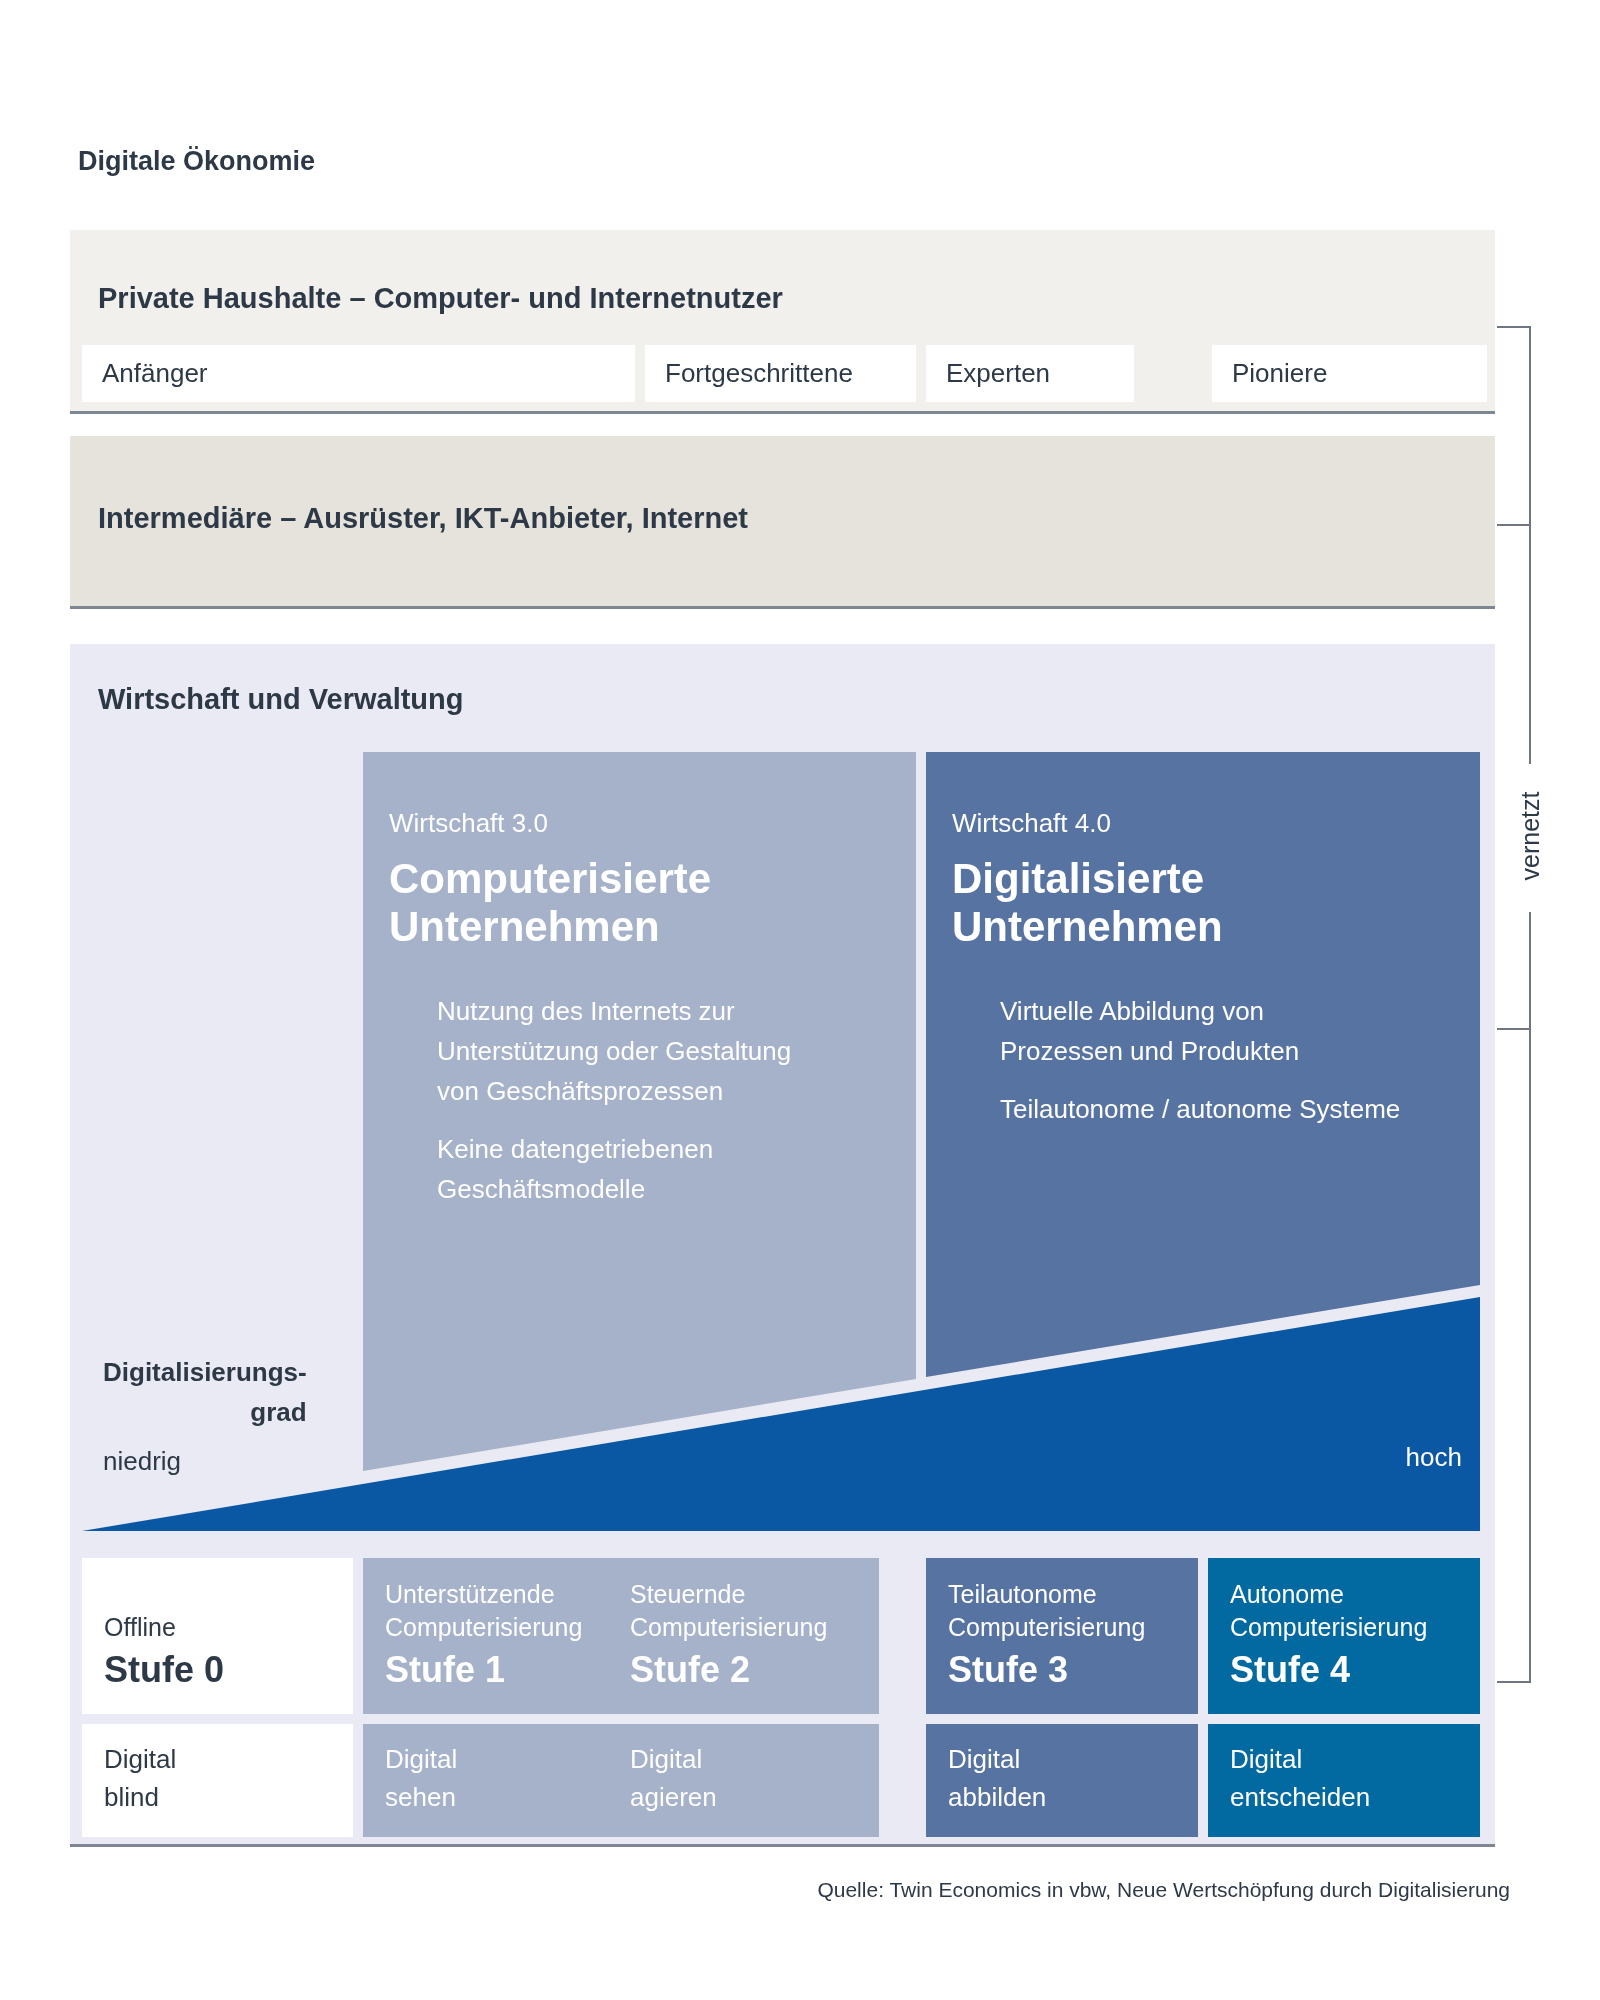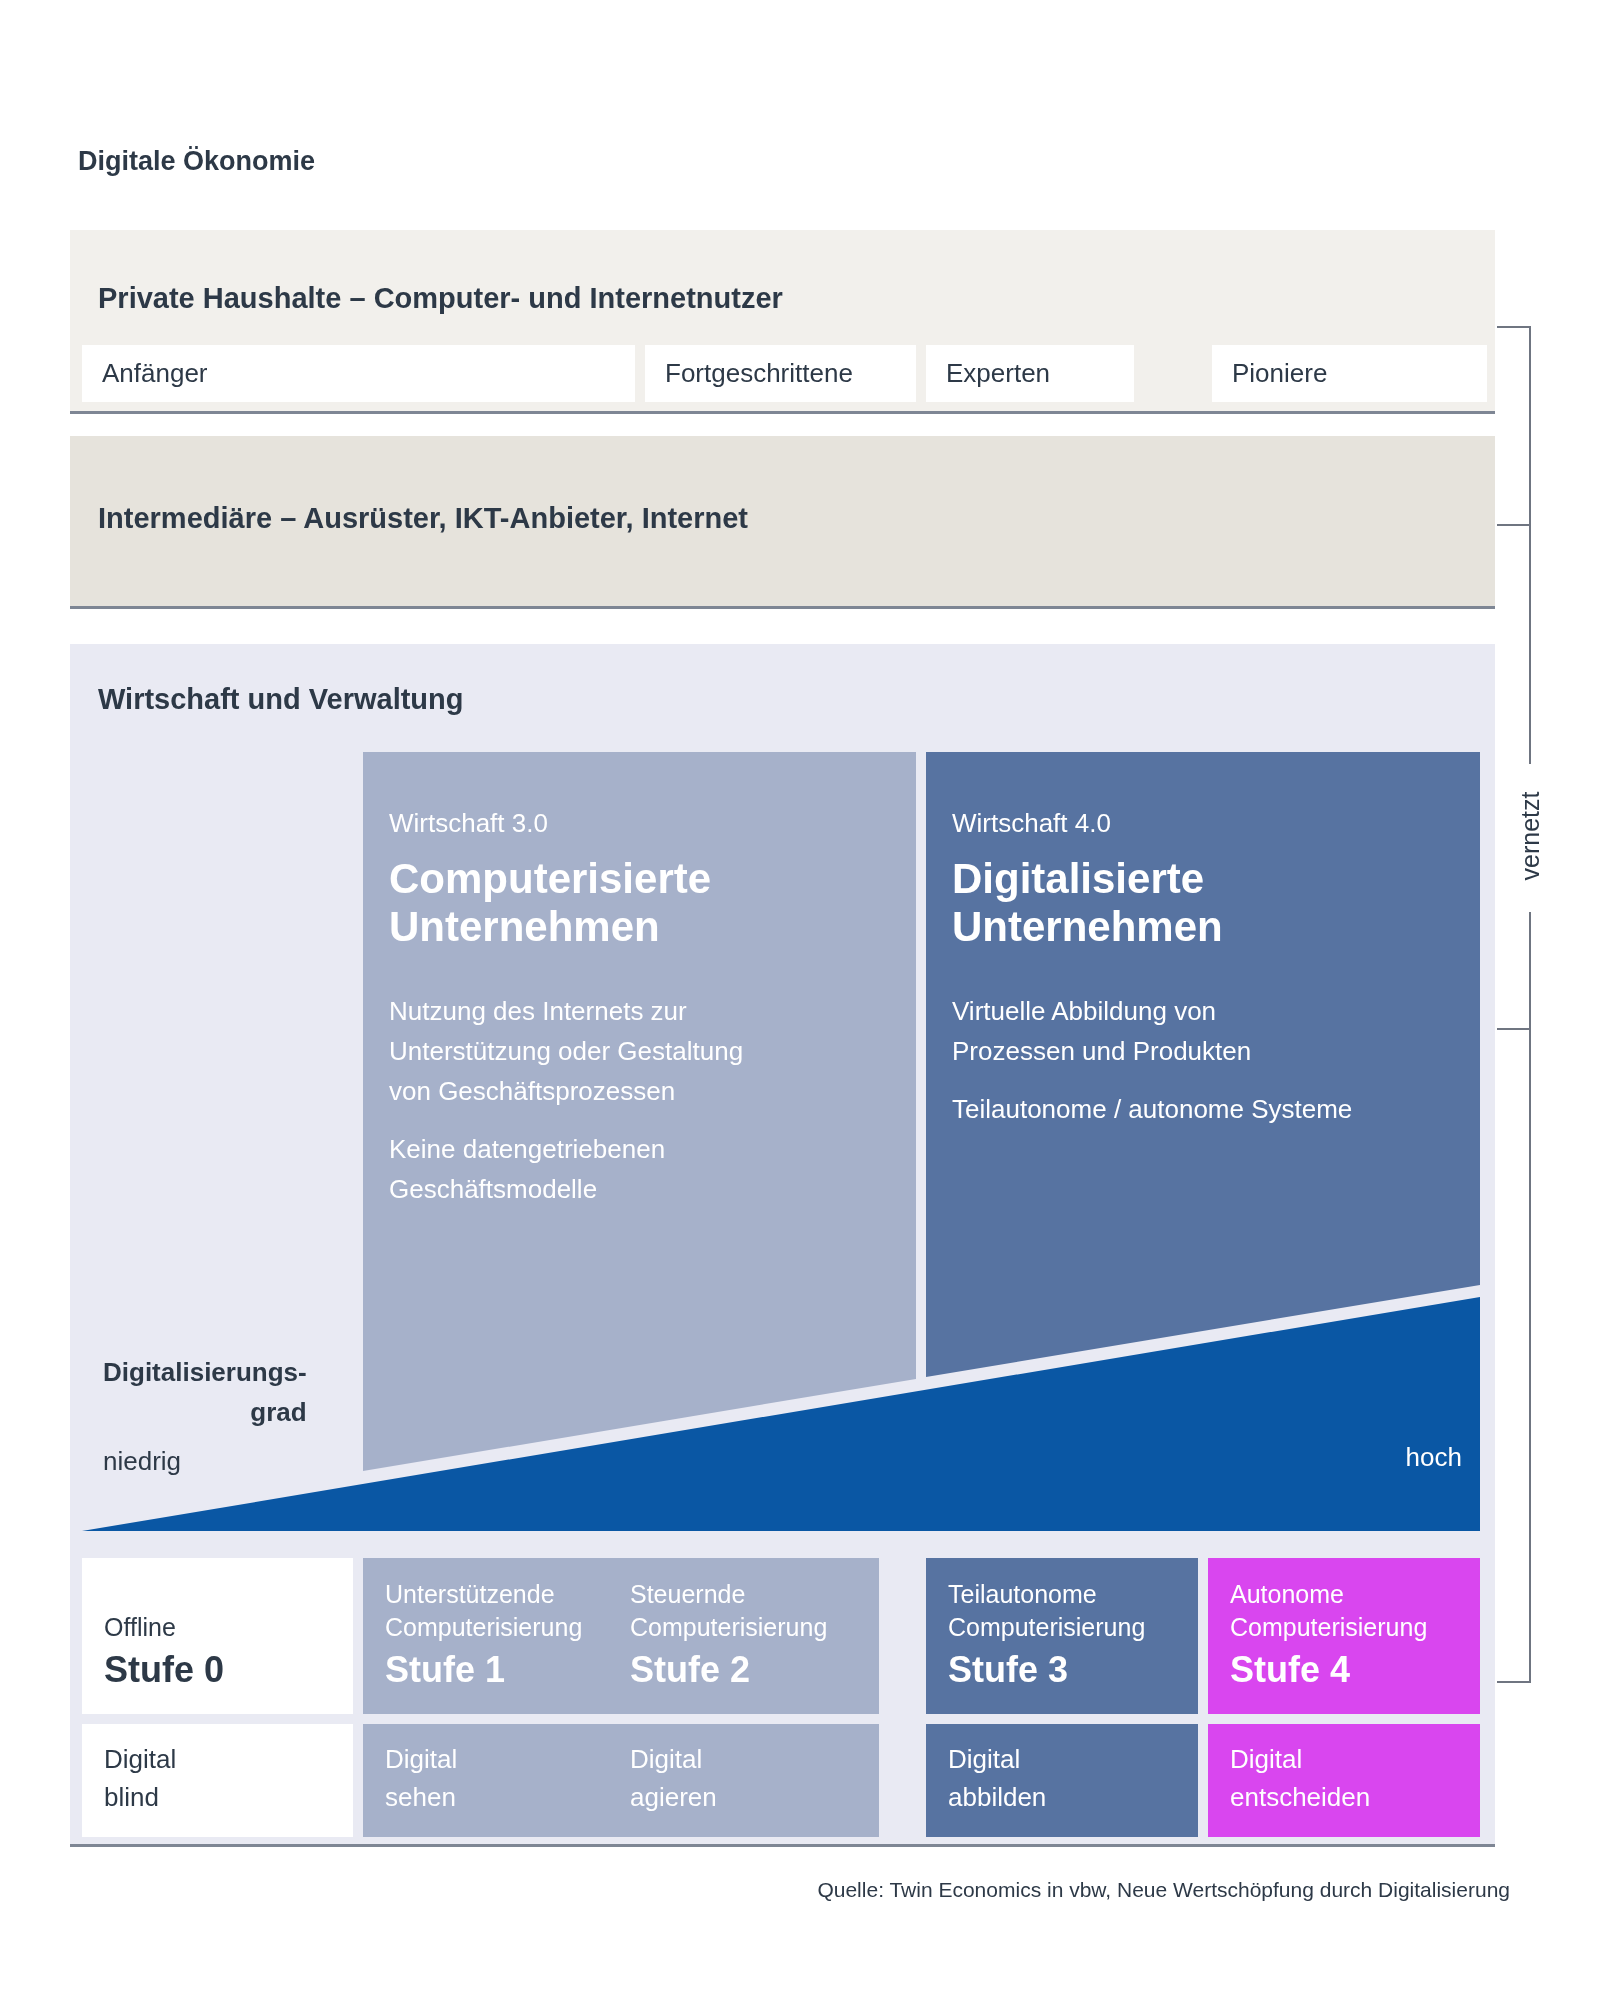--- a/index.html
+++ b/index.html
@@ -37,7 +37,7 @@
   .bigcol .col-label { font-size:26px; line-height:30px; font-weight:400; }
   .bigcol .col-title { font-size:42px; line-height:48px; font-weight:700; margin-top:17px; }
   .bigcol p { font-size:26px; line-height:40px; margin-top:18px; }
-  .bigcol .col-body { margin-top:40px; }
+  .bigcol .col-body { margin-top:40px;margin-left:48px; }
 
   .axis-label { left:103px; top:1352px; font-size:26px; font-weight:700; line-height:40px;text-align:right; }
   .axis-low   { left:103px; top:1446px; font-size:26px; }

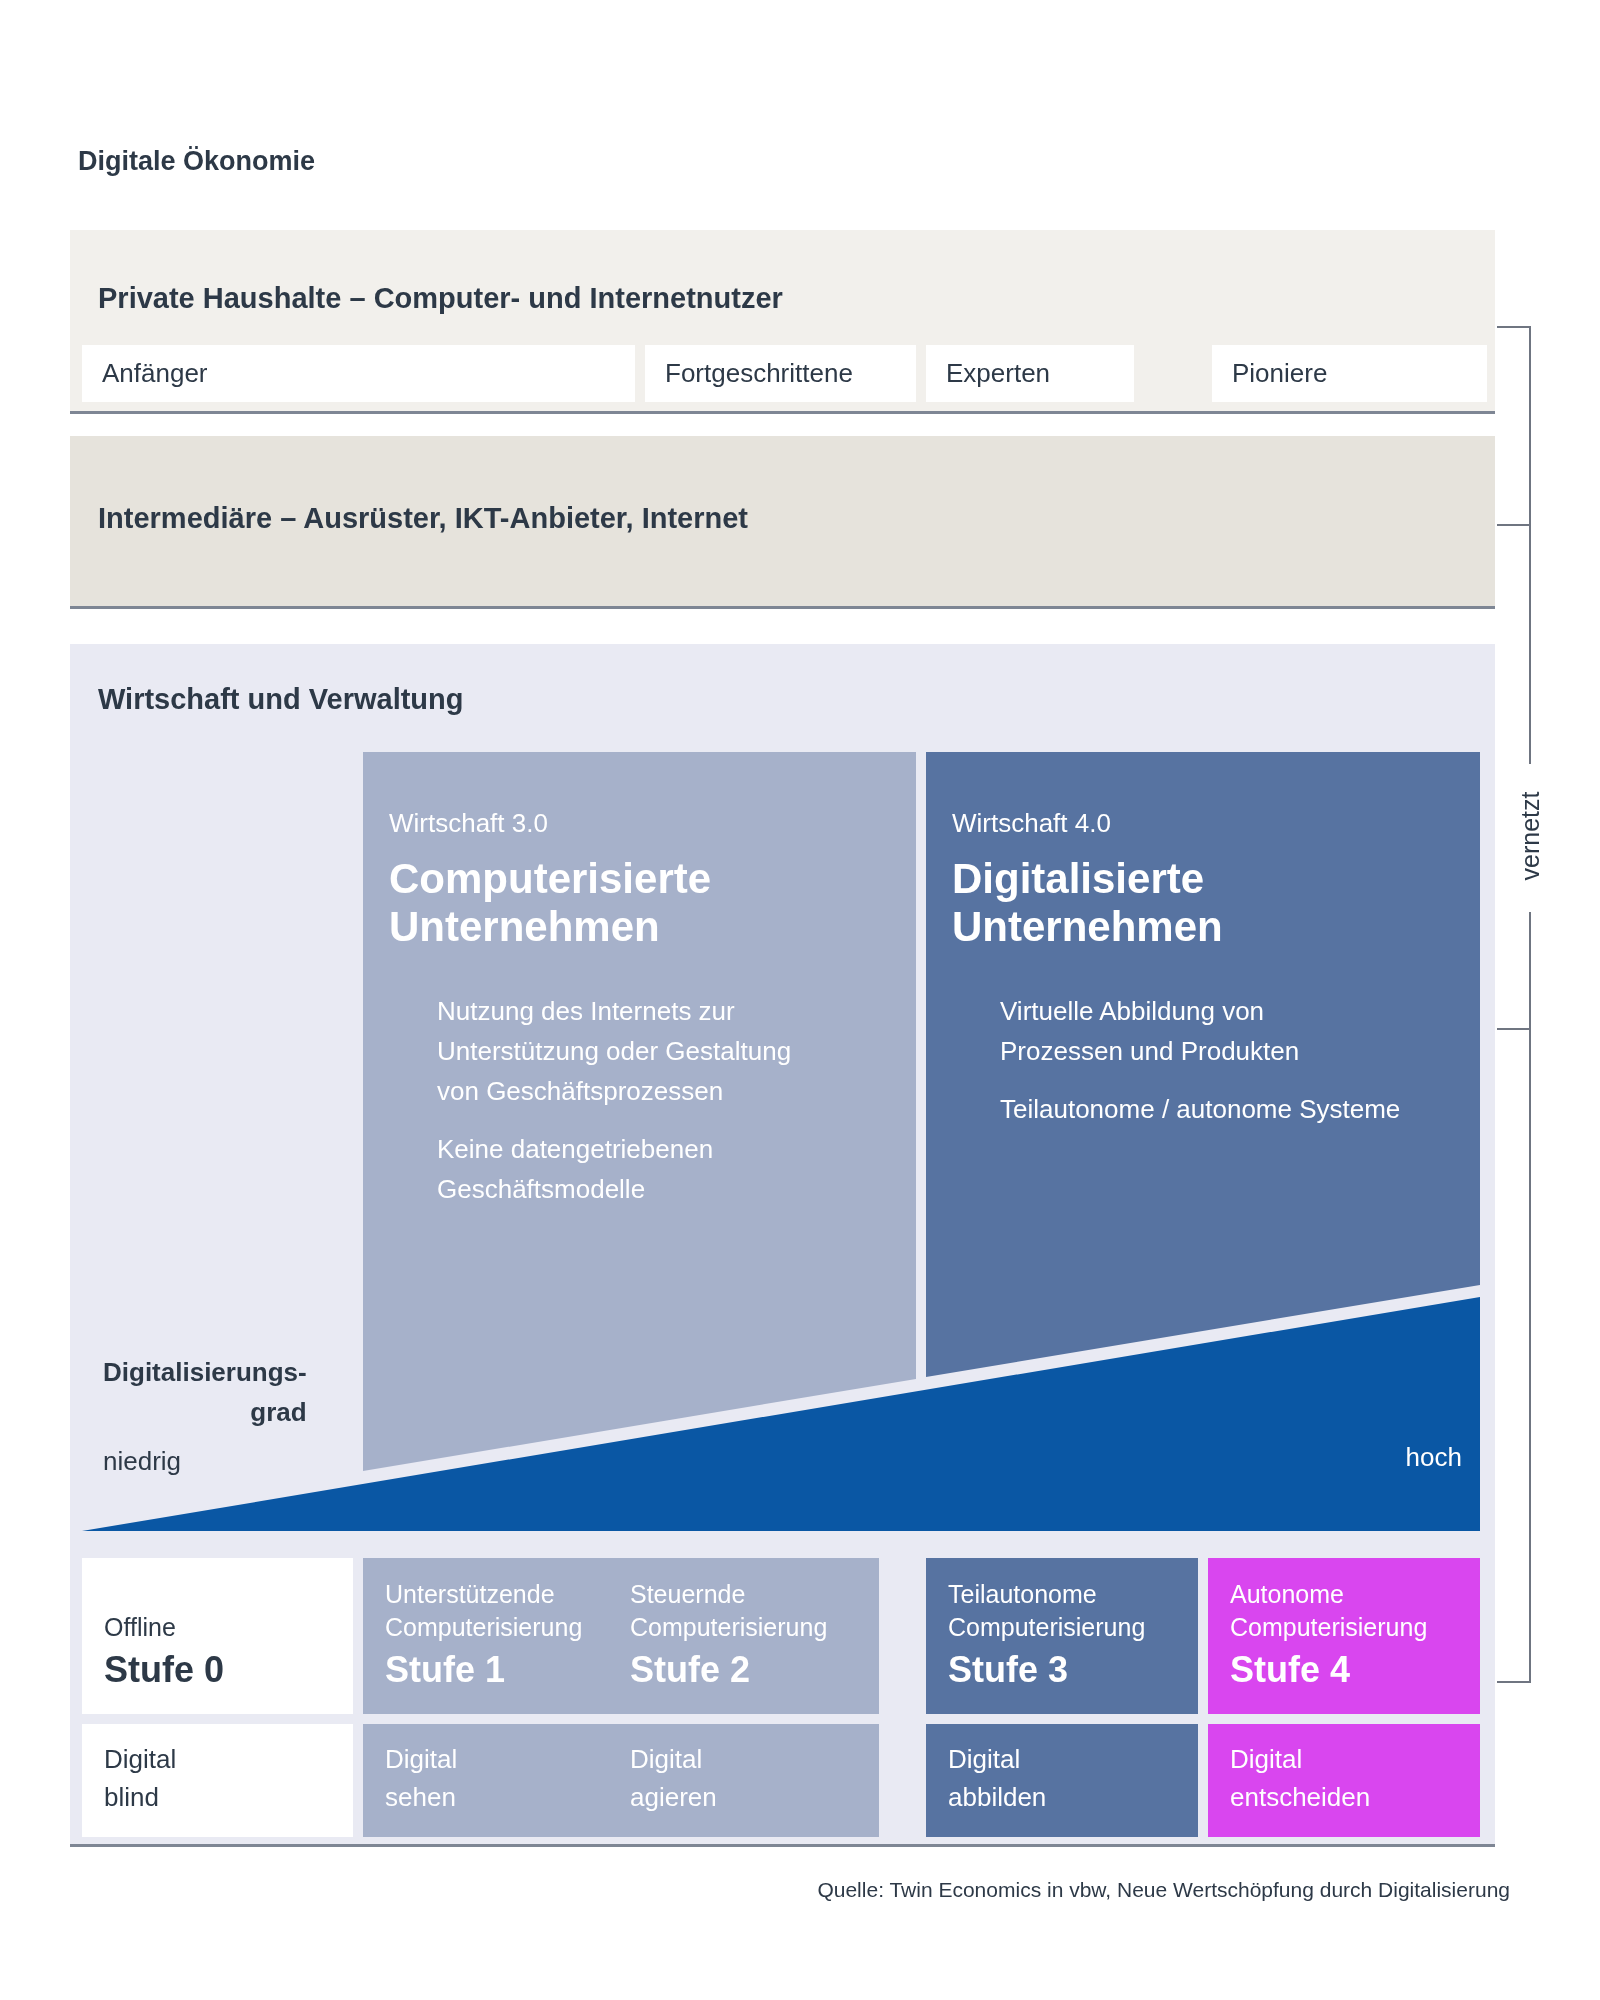--- a/index.html
+++ b/index.html
@@ -58,7 +58,7 @@
   .c1 { left:363px; width:272px; background:#a6b1ca; }
   .c2 { left:608px; width:271px; background:#a6b1ca; }
   .c3 { left:926px; width:272px; background:#5773a1; }
-  .c4 { left:1208px;width:272px; background:#d946ef; }
+  .c4 { left:1208px;width:272px; background:#0369a1; }
 
   .bracket-line { left:1529px; width:2px; background:#6f7581; }
   .bracket-tick { left:1497px; width:34px; height:2px; background:#6f7581; }

